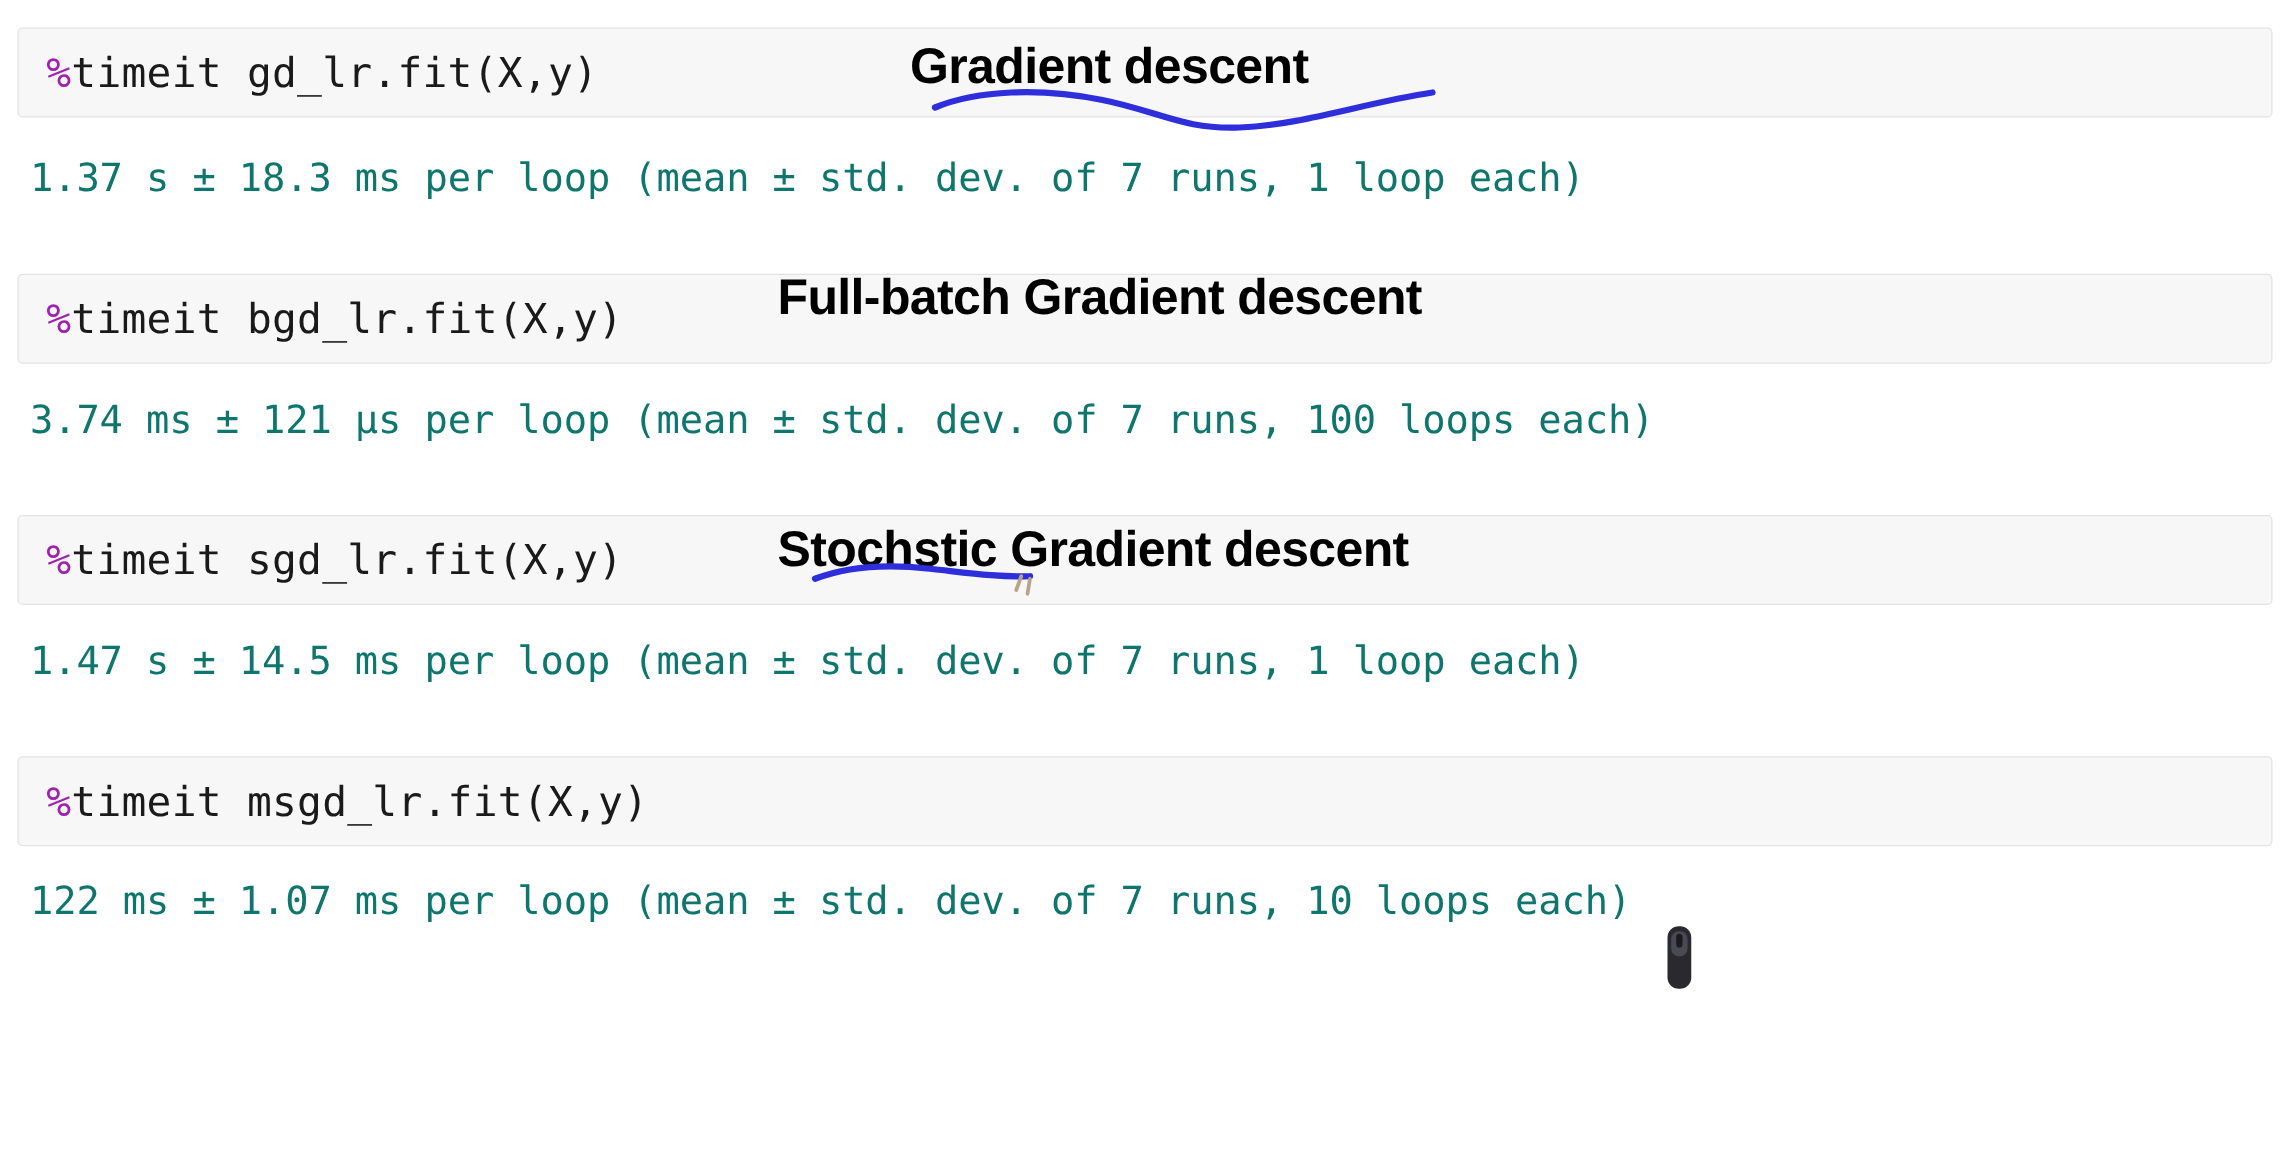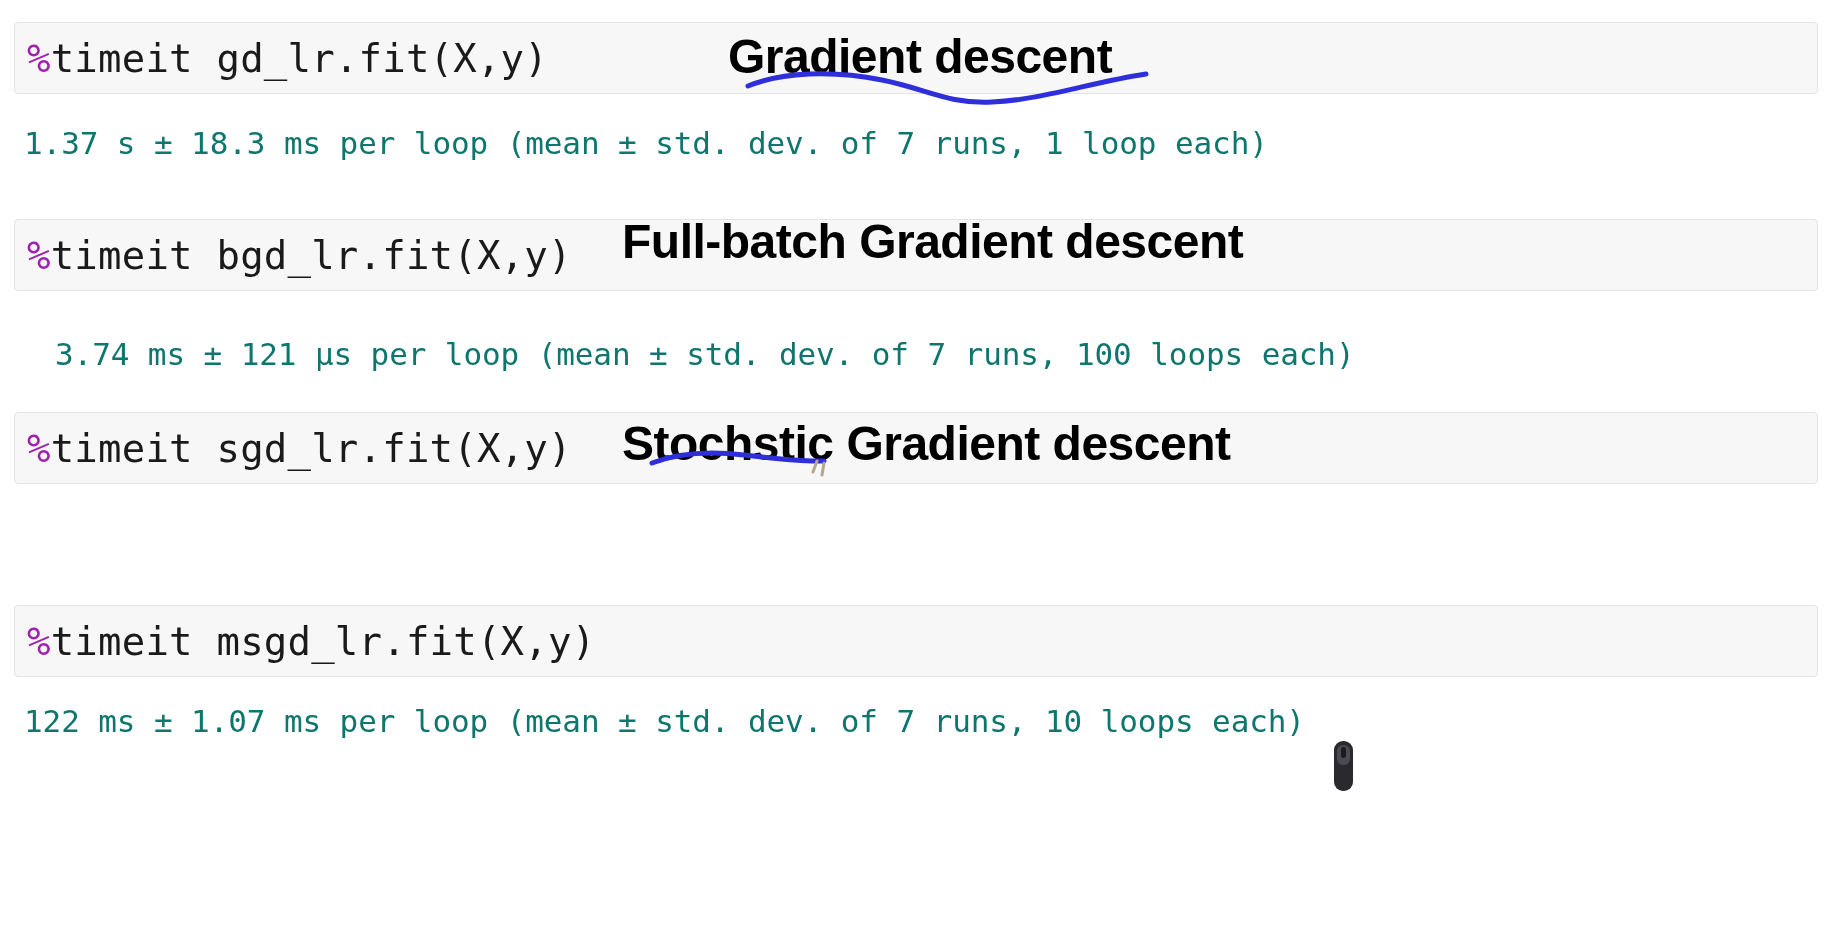--- a/index.html
+++ b/index.html
@@ -43,11 +43,11 @@
   }
   .code-text {
     position: absolute;
-    left: 12px;
+    left: 22px;
     top: 50%;
     transform: translateY(-50%);
     font-family: "DejaVu Sans Mono", "Liberation Mono", monospace;
-    font-size: 39px;
+    font-size: 33px;
     line-height: 1;
     color: #1a1a1a;
     white-space: pre;

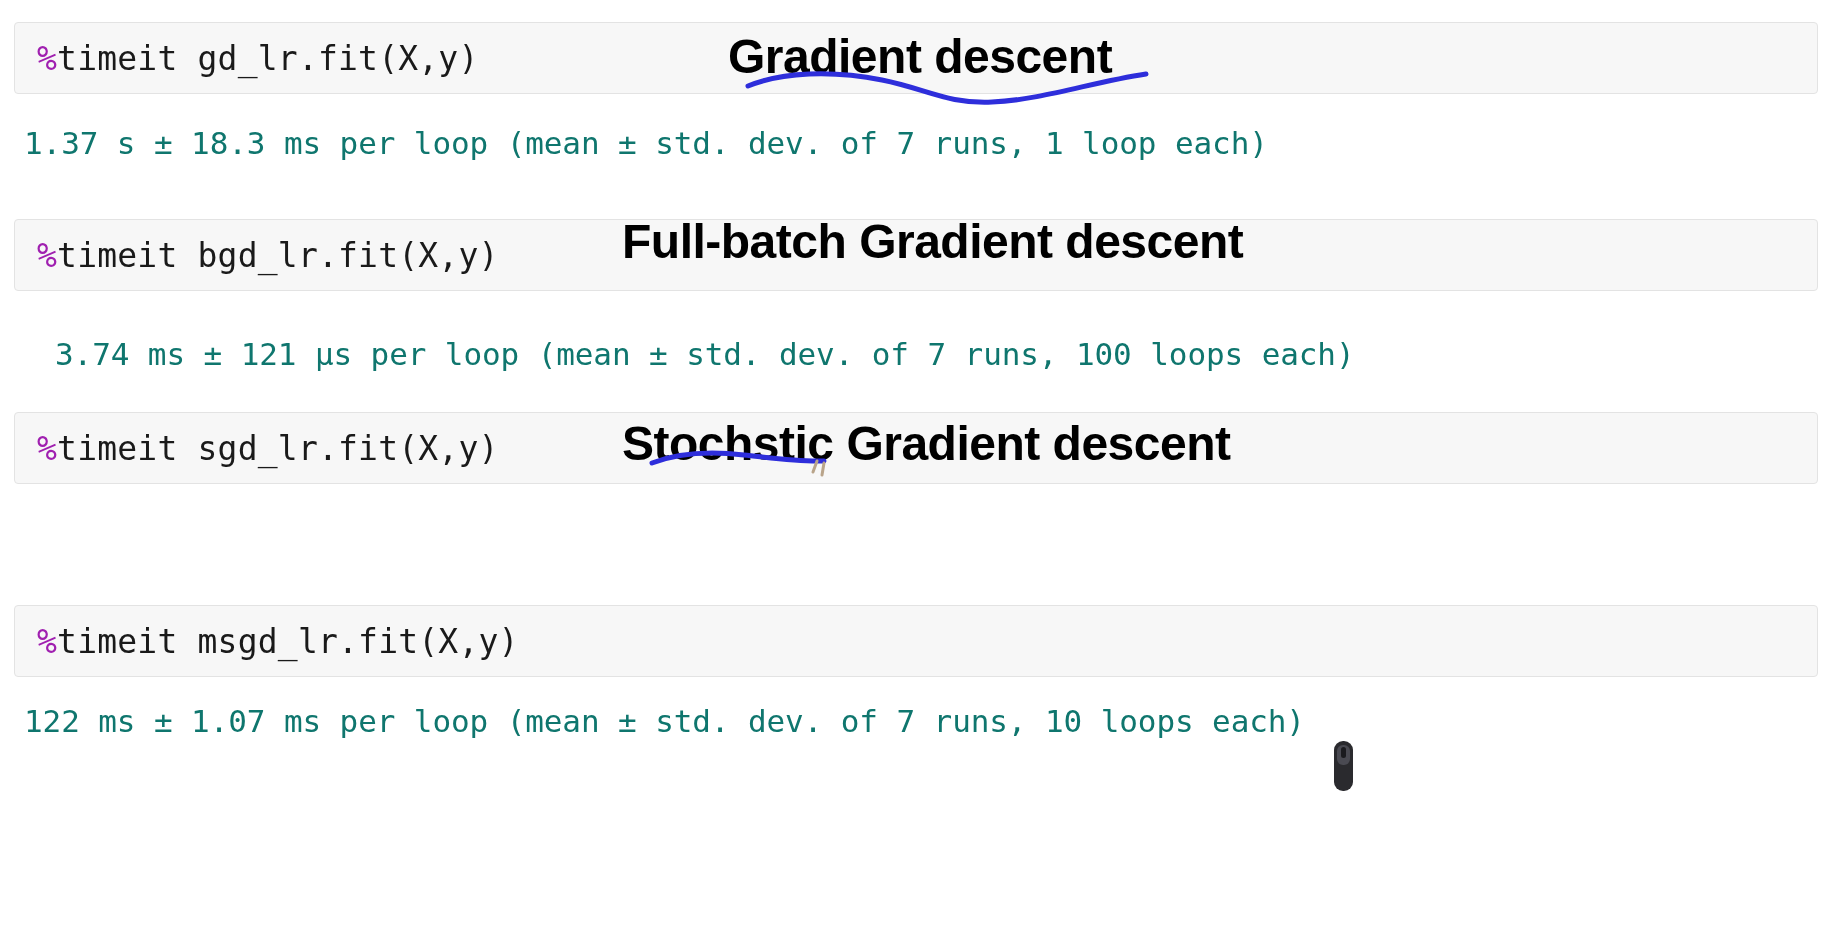--- a/index.html
+++ b/index.html
@@ -75,7 +75,7 @@
     position: absolute;
     font-family: "Liberation Sans", sans-serif;
     font-weight: 700;
-    font-size: 48px;
+    font-size: 40px;
     line-height: 1;
     color: #000000;
     white-space: pre;

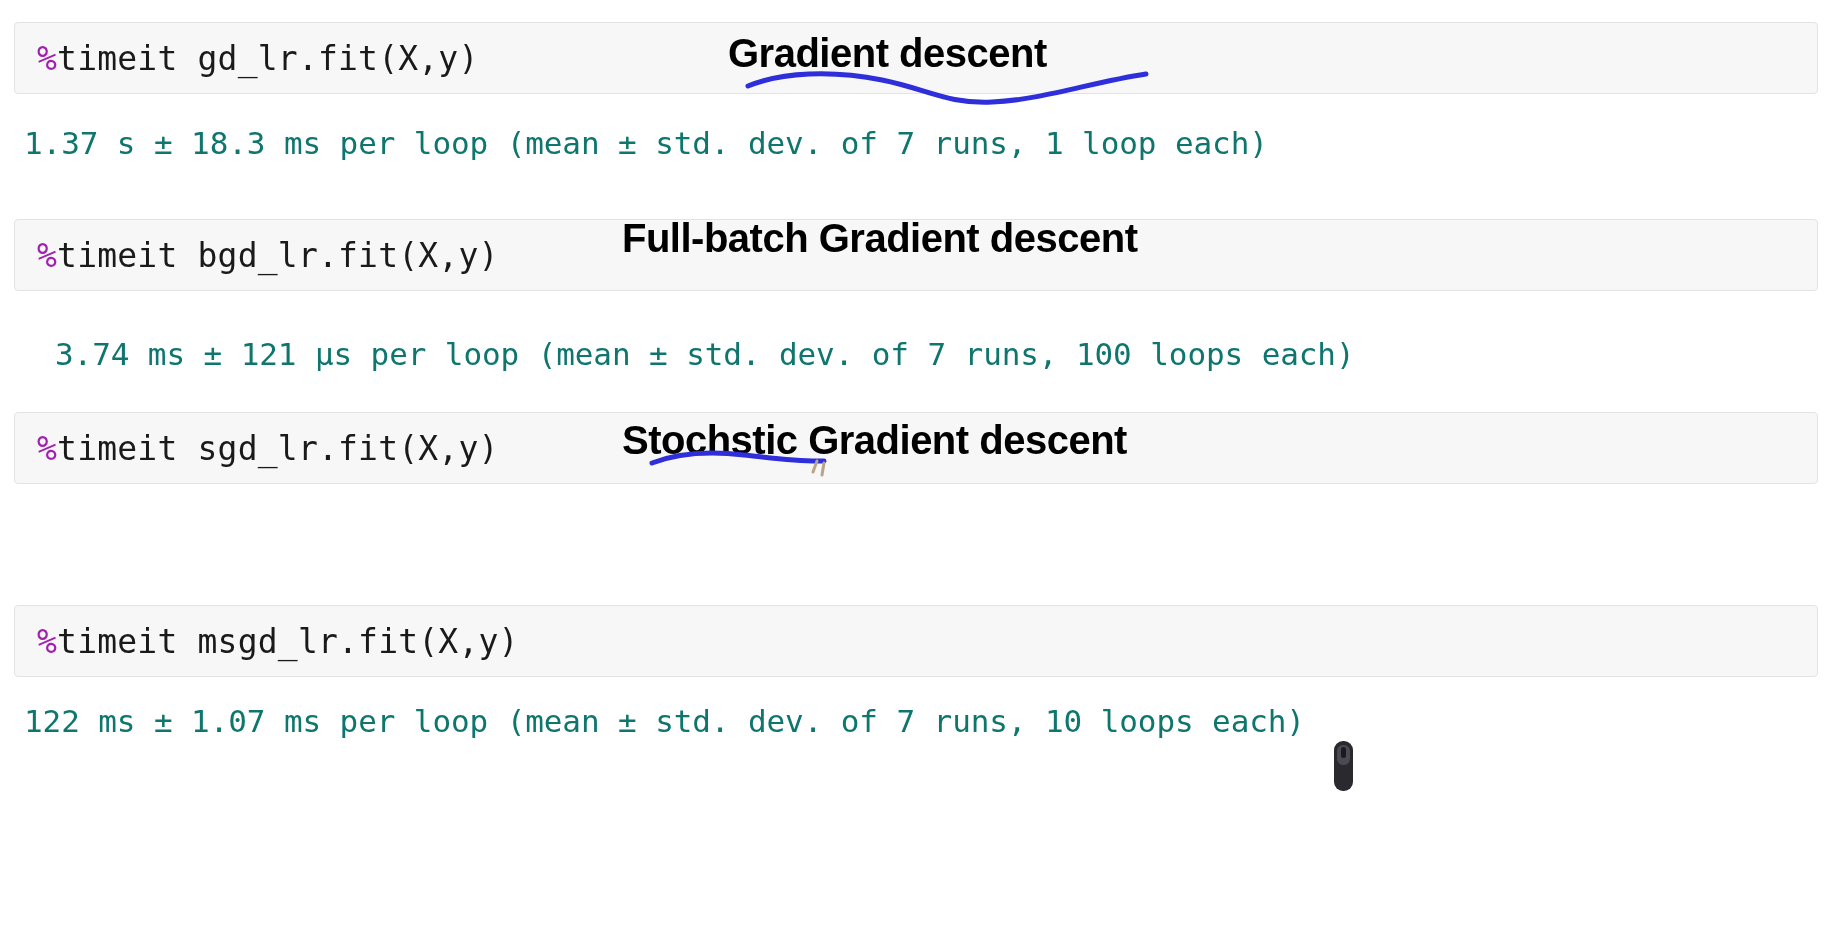--- a/index.html
+++ b/index.html
@@ -119,7 +119,7 @@
     </div>
   </div>
   <div class="annotation" style="left:622px; top:218px;">Full-batch Gradient descent</div>
-  <div class="output-line" style="top:339px;margin-left:31px;">3.74 ms ± 121 µs per loop (mean ± std. dev. of 7 runs, 100 loops each)</div>
+  <div class="output-line" style="top:321px;">3.74 ms ± 121 µs per loop (mean ± std. dev. of 7 runs, 100 loops each)</div>
 
   <div class="cell-block" style="top:412px;">
     <div class="code-cell">

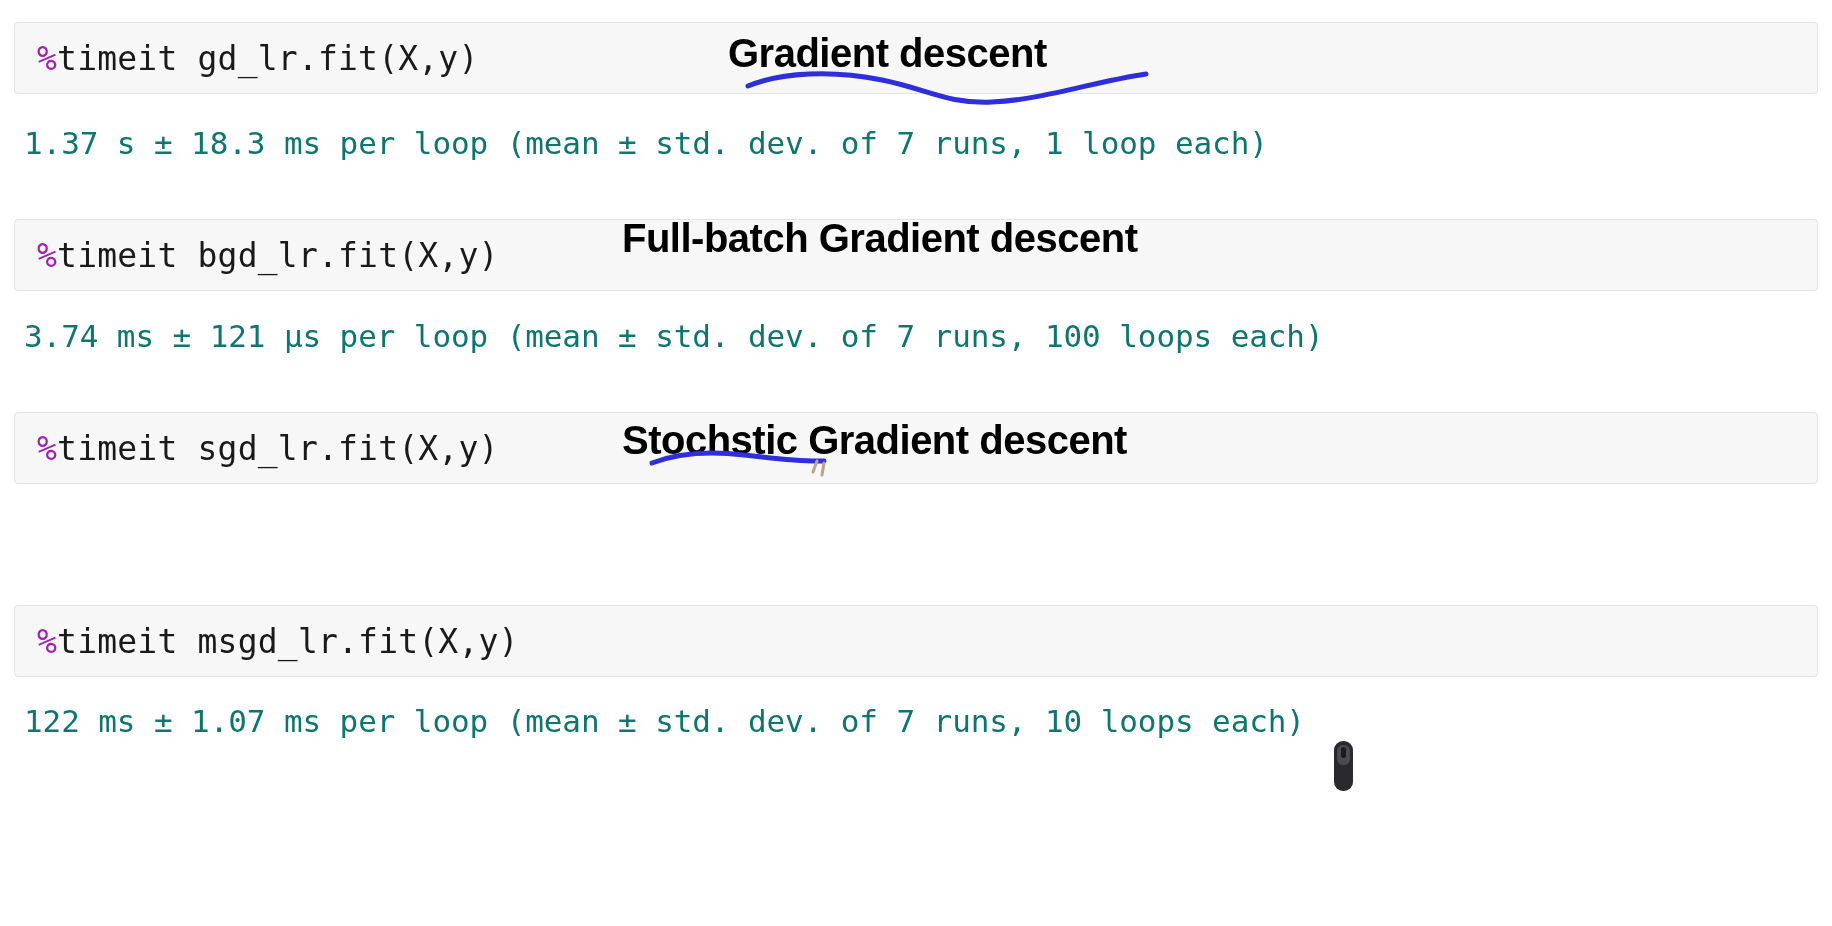--- a/index.html
+++ b/index.html
@@ -134,6 +134,7 @@
     <path d="M7,20 L11,9" fill="none" stroke="#b9a48a" stroke-width="3" stroke-linecap="round"></path>
     <path d="M16,23 L18,11" fill="none" stroke="#b9a48a" stroke-width="3" stroke-linecap="round"></path>
   </svg>
+  <div class="output-line" style="top:514px;">1.47 s ± 14.5 ms per loop (mean ± std. dev. of 7 runs, 1 loop each)</div>
 
   <div class="cell-block" style="top:605px;">
     <div class="code-cell">

